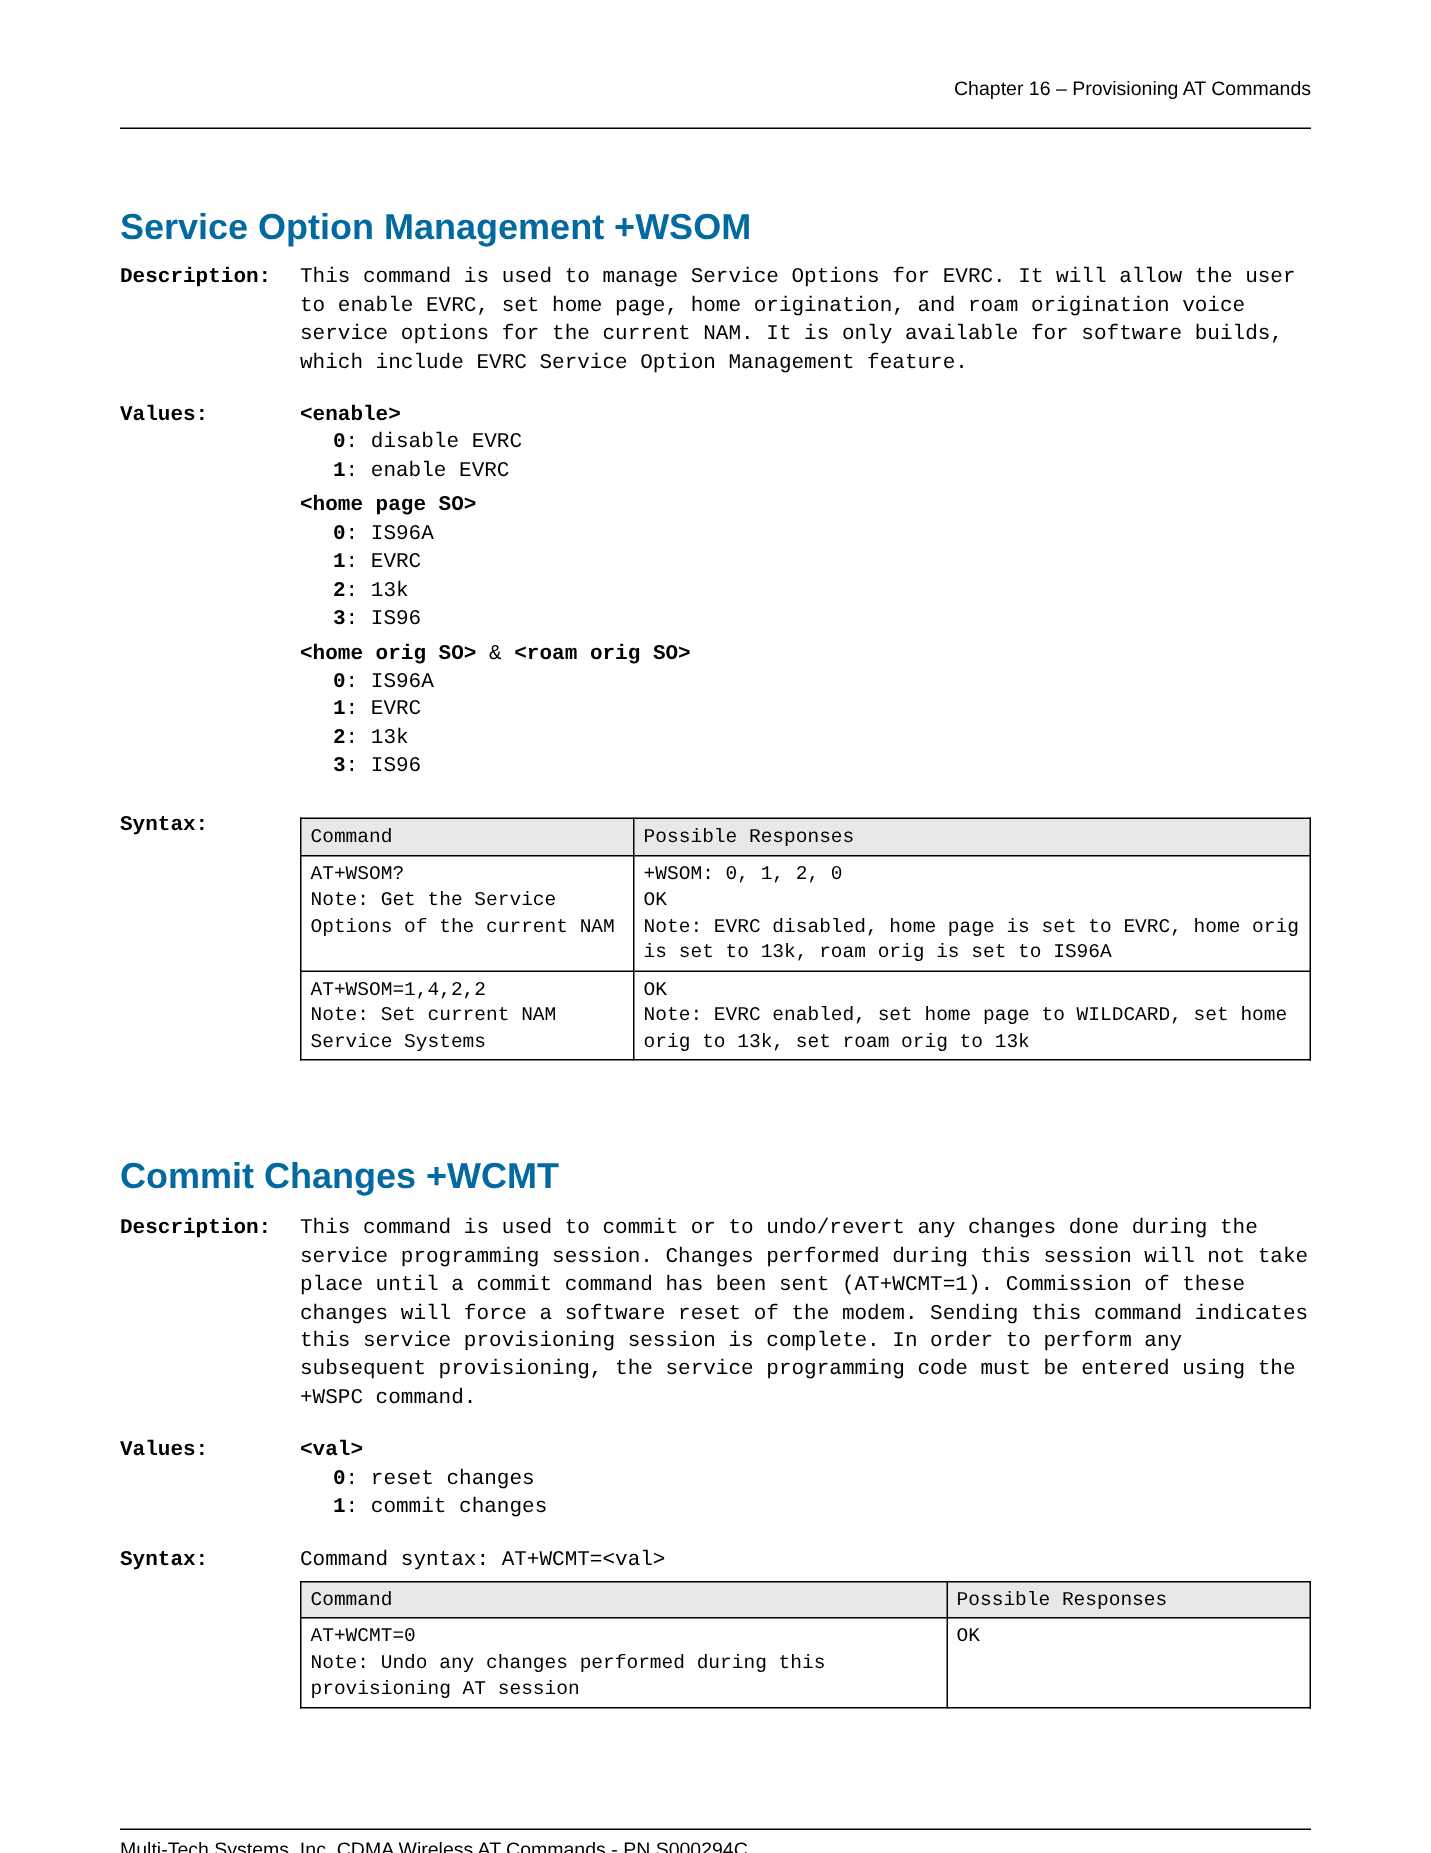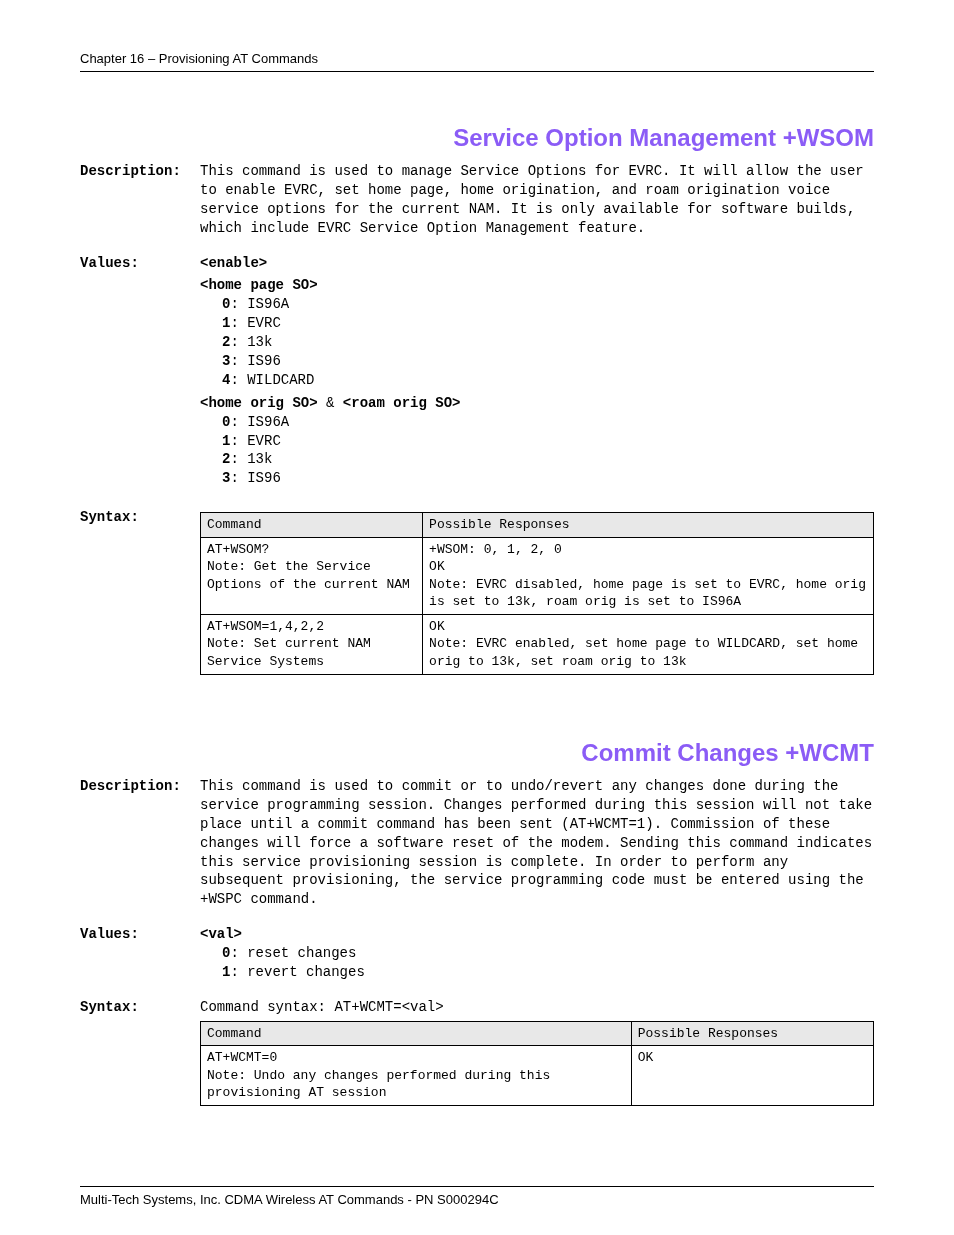--- a/index.html
+++ b/index.html
@@ -15,9 +15,9 @@
   }
   .header-line {
     border-bottom: 1px solid #000;
-    text-align: left;
+    text-align: right;
     font-size: 13px;
-    padding-bottom: 3px;
+    padding-bottom: 17px;
     margin-bottom: 50px;
   }
   h2.section-title {

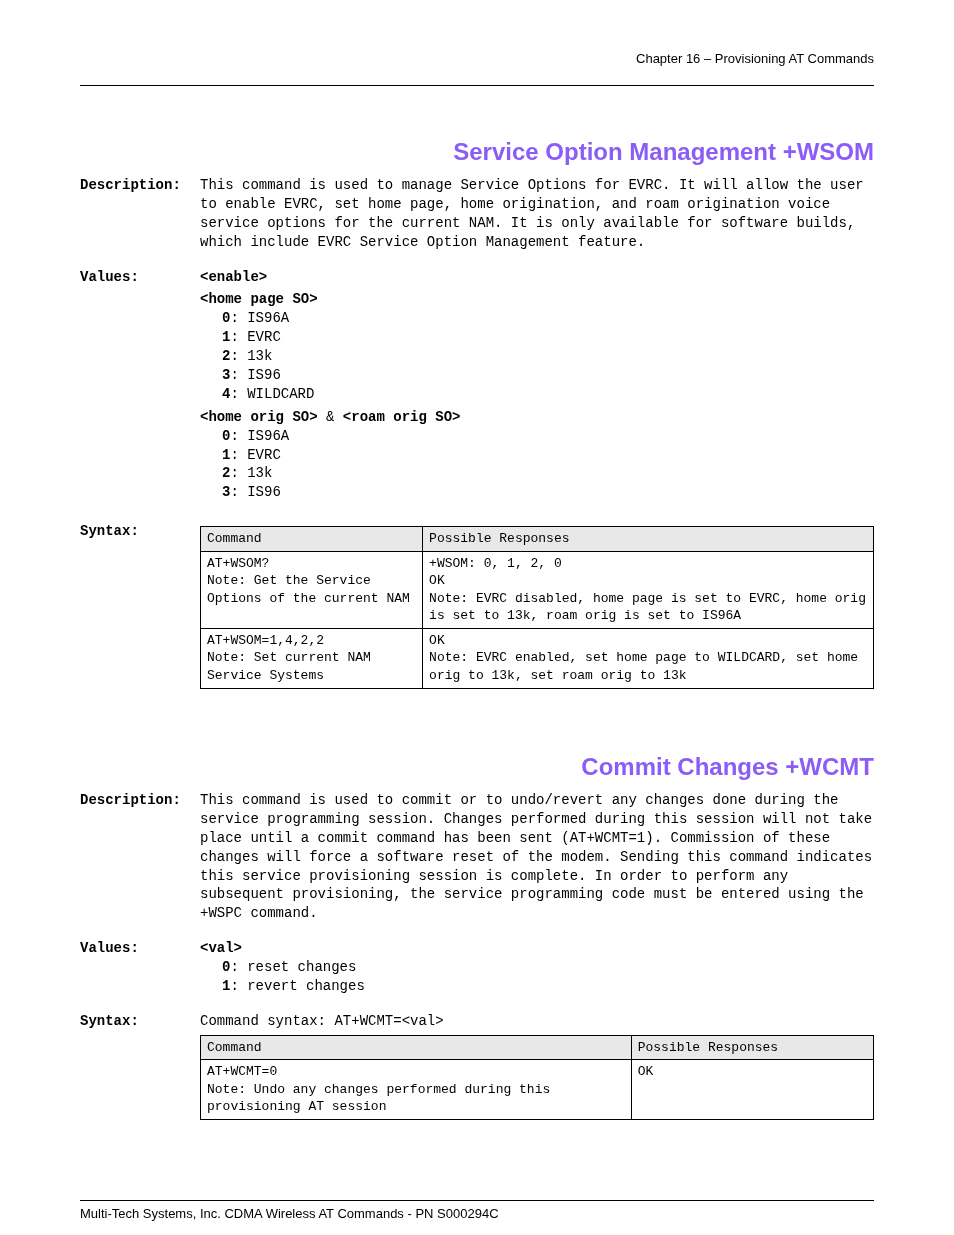--- a/index.html
+++ b/index.html
@@ -21,11 +21,10 @@
     margin-bottom: 50px;
   }
   h2.section-title {
-    color: #8b5cf6;
+    color: #0369a1;
     font-size: 24px;
     font-weight: bold;
     margin: 0 0 8px 0;
-    text-align: right;
   }
   .row { display: flex; margin-bottom: 2px; font-family: Liberation Mono, monospace; }
   .label-col { width: 120px; font-weight: bold; flex-shrink: 0; }

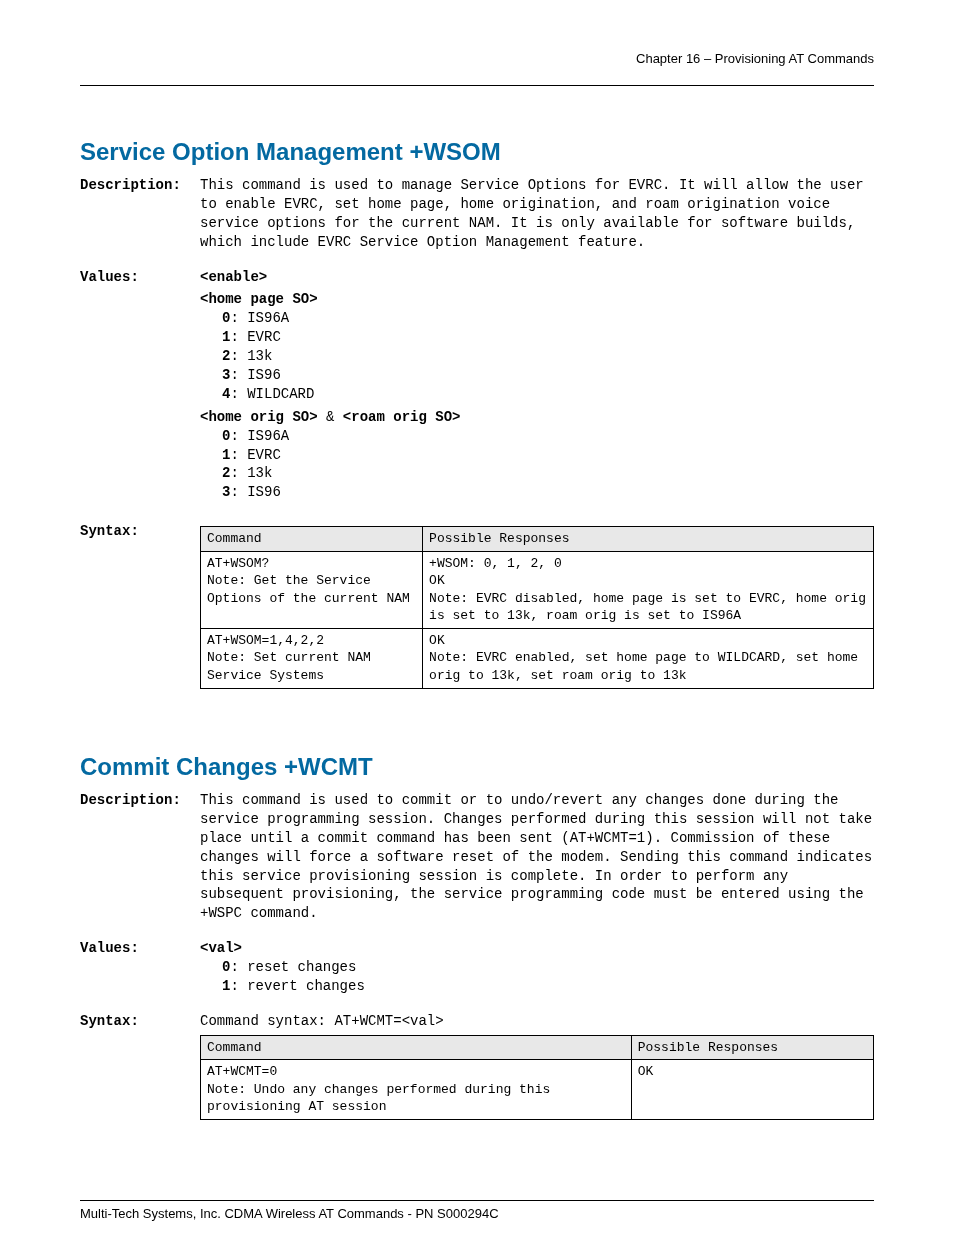--- a/index.html
+++ b/index.html
@@ -74,6 +74,10 @@
   <div class="content-col">
     <div class="vgroup">
       <span class="vhead">&lt;enable&gt;</span>
+      <div class="indent" id="s1g1">
+          <div><span class="vk">0</span><span>: disable EVRC</span></div>
+          <div><span class="vk">1</span><span>: enable EVRC</span></div>
+        </div>
     </div>
     <div class="vgroup">
       <span class="vhead">&lt;home page SO&gt;</span>

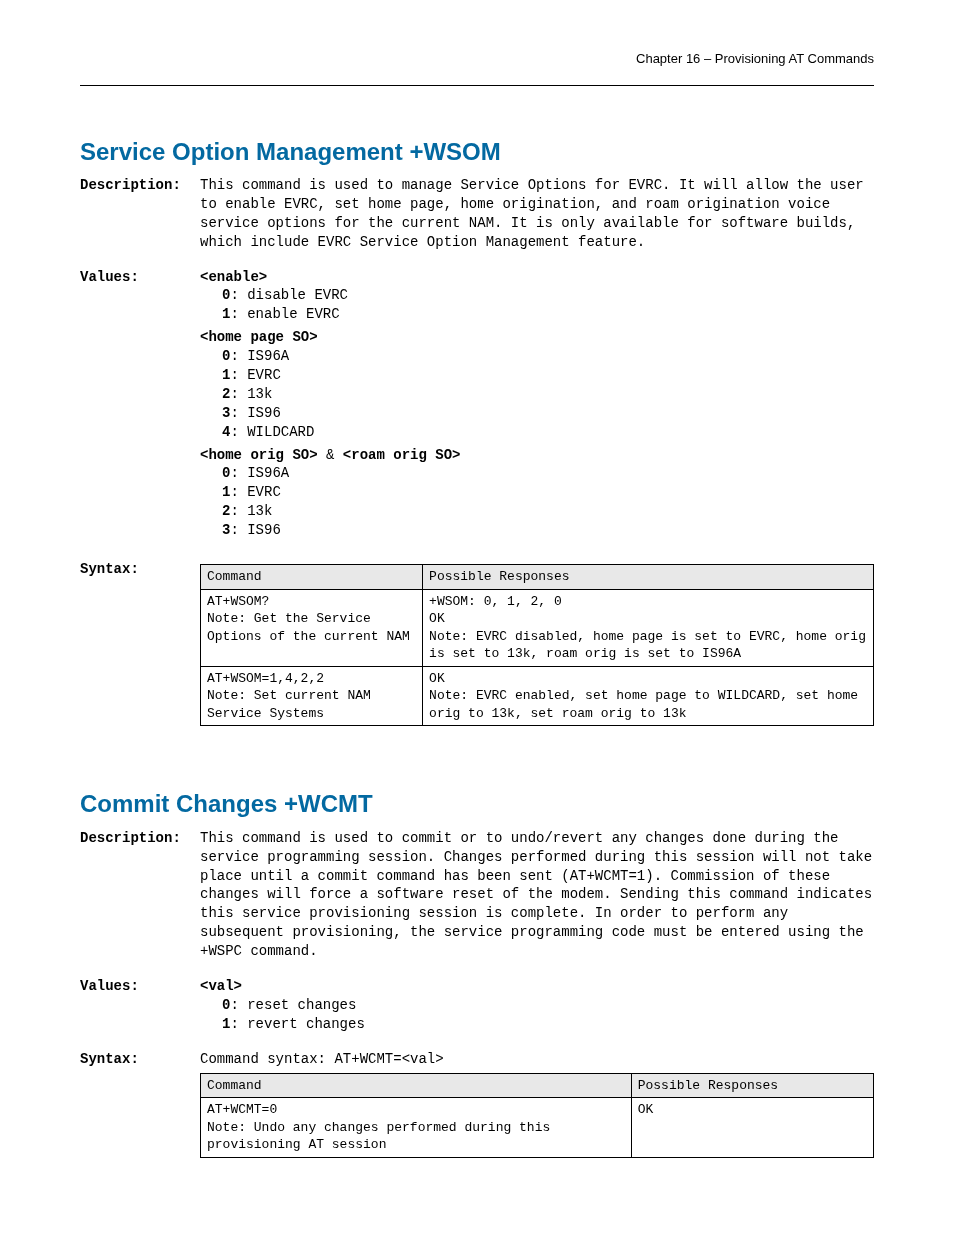--- a/index.html
+++ b/index.html
@@ -86,7 +86,6 @@
           <div><span class="vk">1</span><span>: EVRC</span></div>
           <div><span class="vk">2</span><span>: 13k</span></div>
           <div><span class="vk">3</span><span>: IS96</span></div>
-          <div><span class="vk">4</span><span>: WILDCARD</span></div>
         </div>
     </div>
     <div class="vgroup">

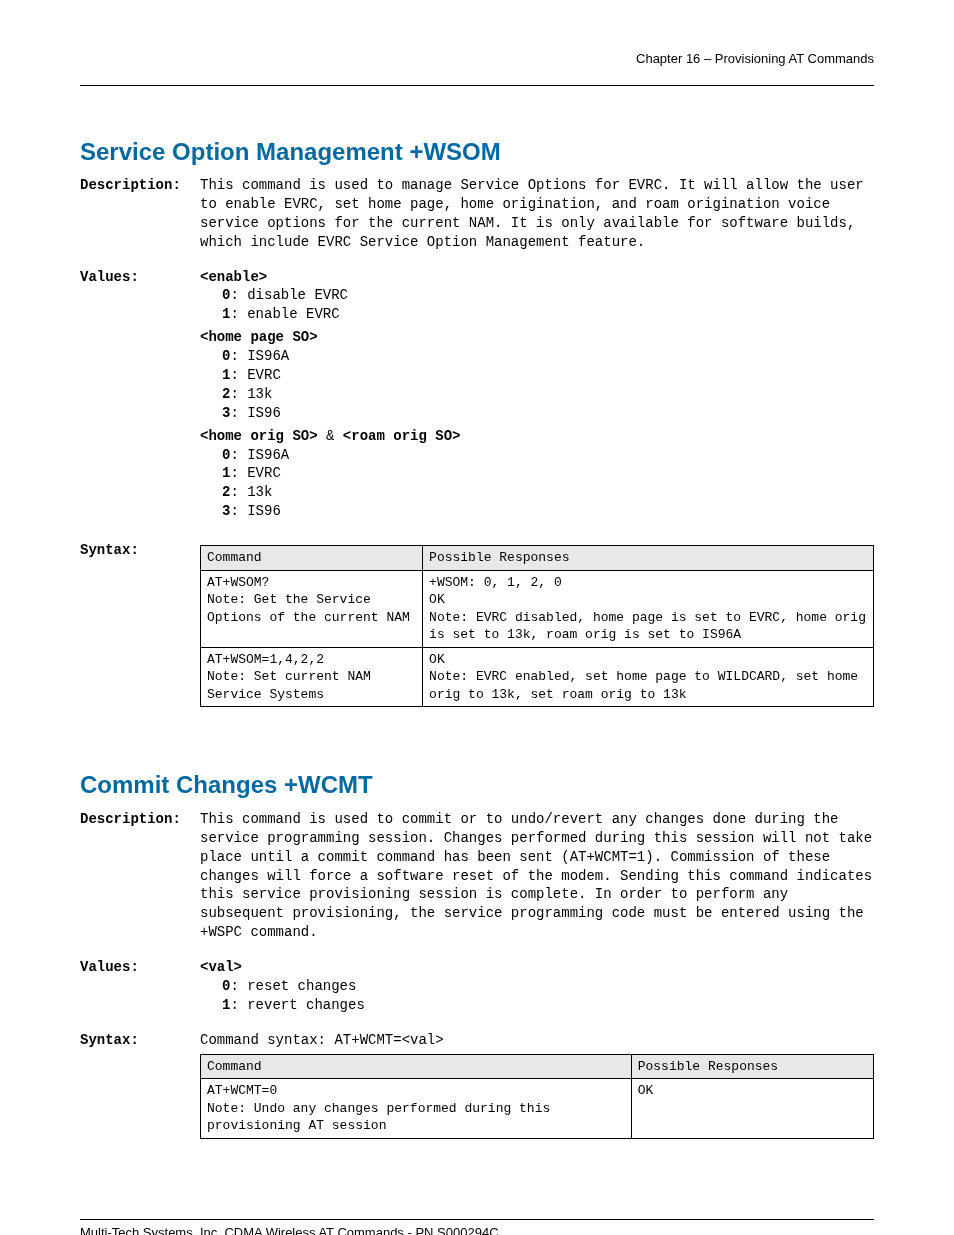--- a/index.html
+++ b/index.html
@@ -149,7 +149,7 @@
       <span class="vhead">&lt;val&gt;</span>
       <div class="indent" id="s2g1">
           <div><span class="vk">0</span><span>: reset changes</span></div>
-          <div><span class="vk">1</span><span>: revert changes</span></div>
+          <div><span class="vk">1</span><span>: commit changes</span></div>
         </div>
     </div>
   </div>

